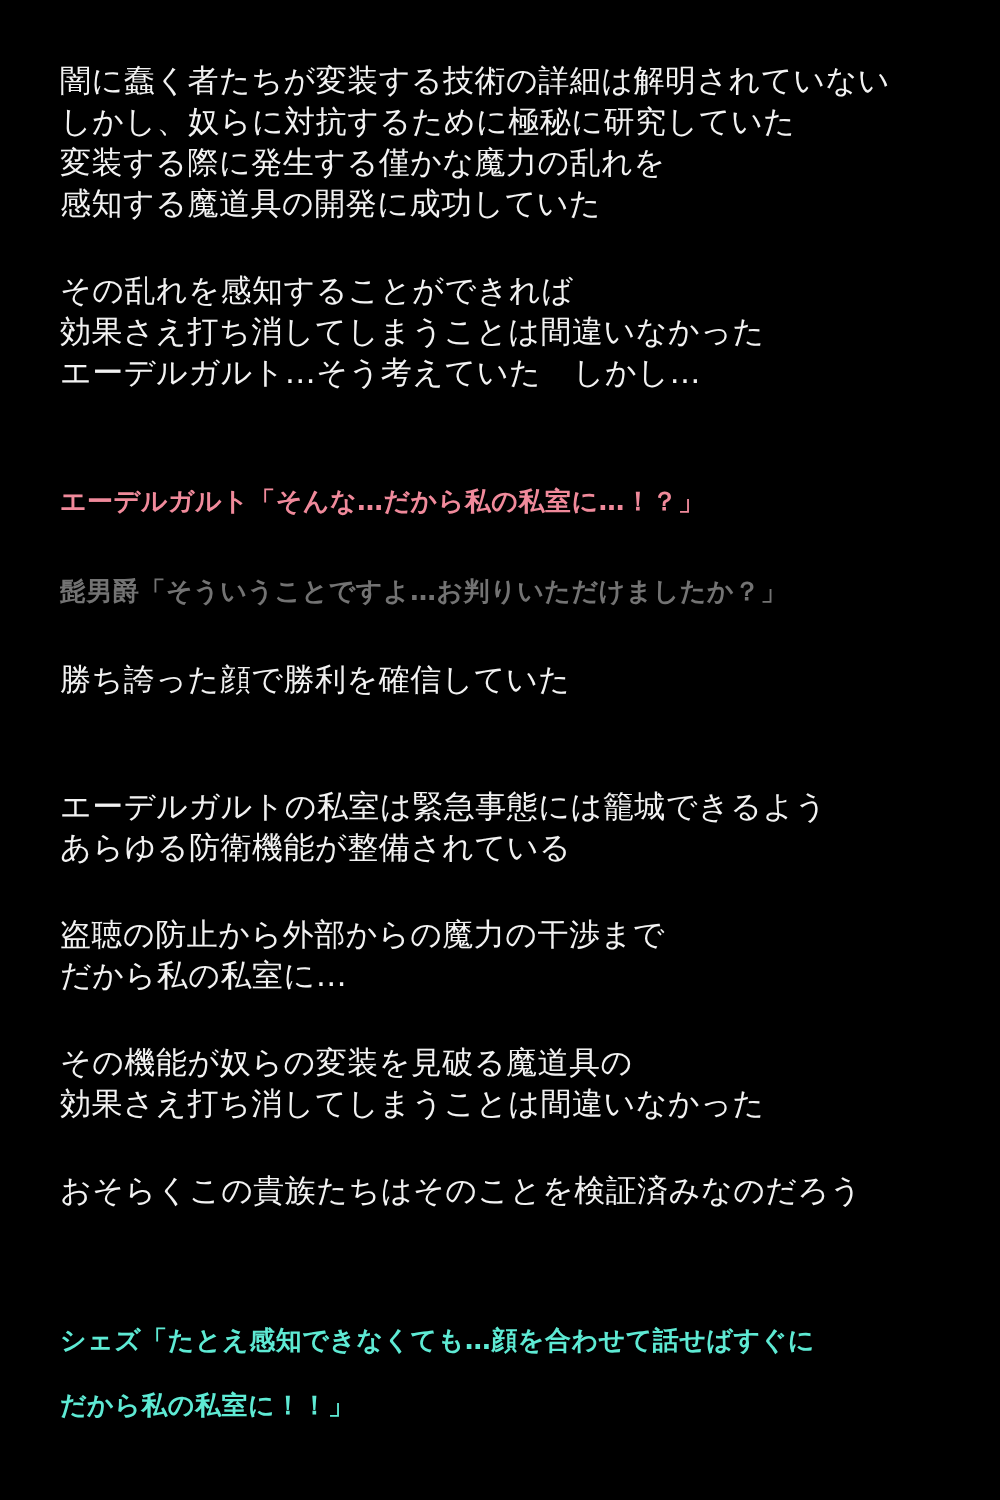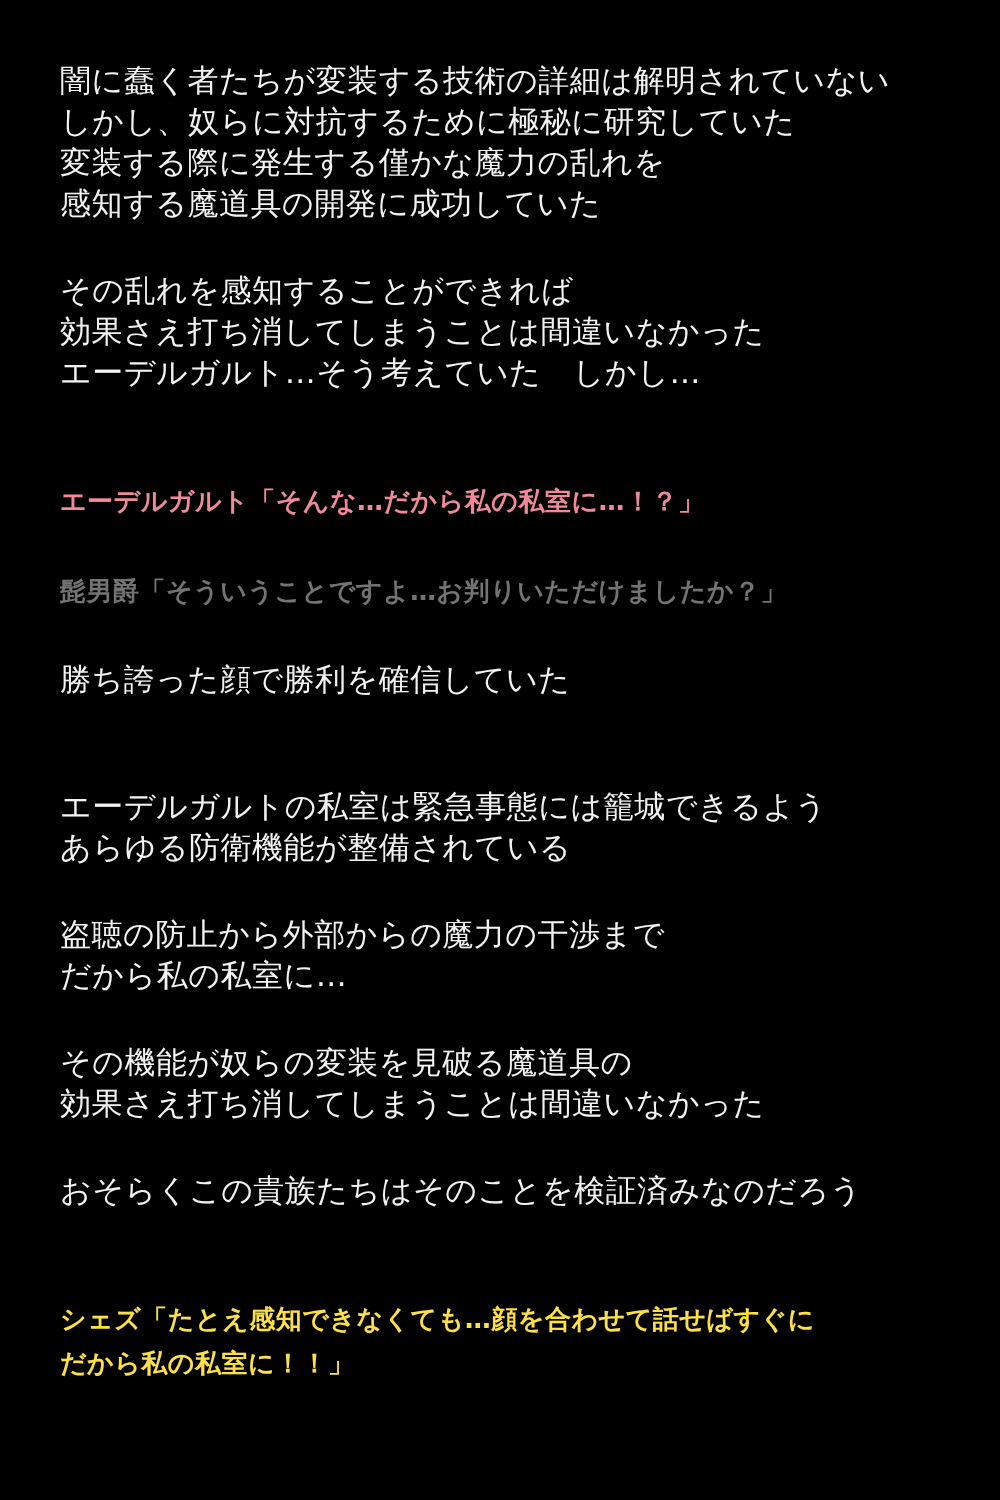--- a/index.html
+++ b/index.html
@@ -46,7 +46,7 @@
   }
   .speech-pink { color: #f08a9b; }
   .speech-white { color: #737373; }
-  .speech-violet { color: #fde047; }
+  .speech-violet { color: #5eead4; margin-top: 21px; }
 </style>
 </head>
 <body>

